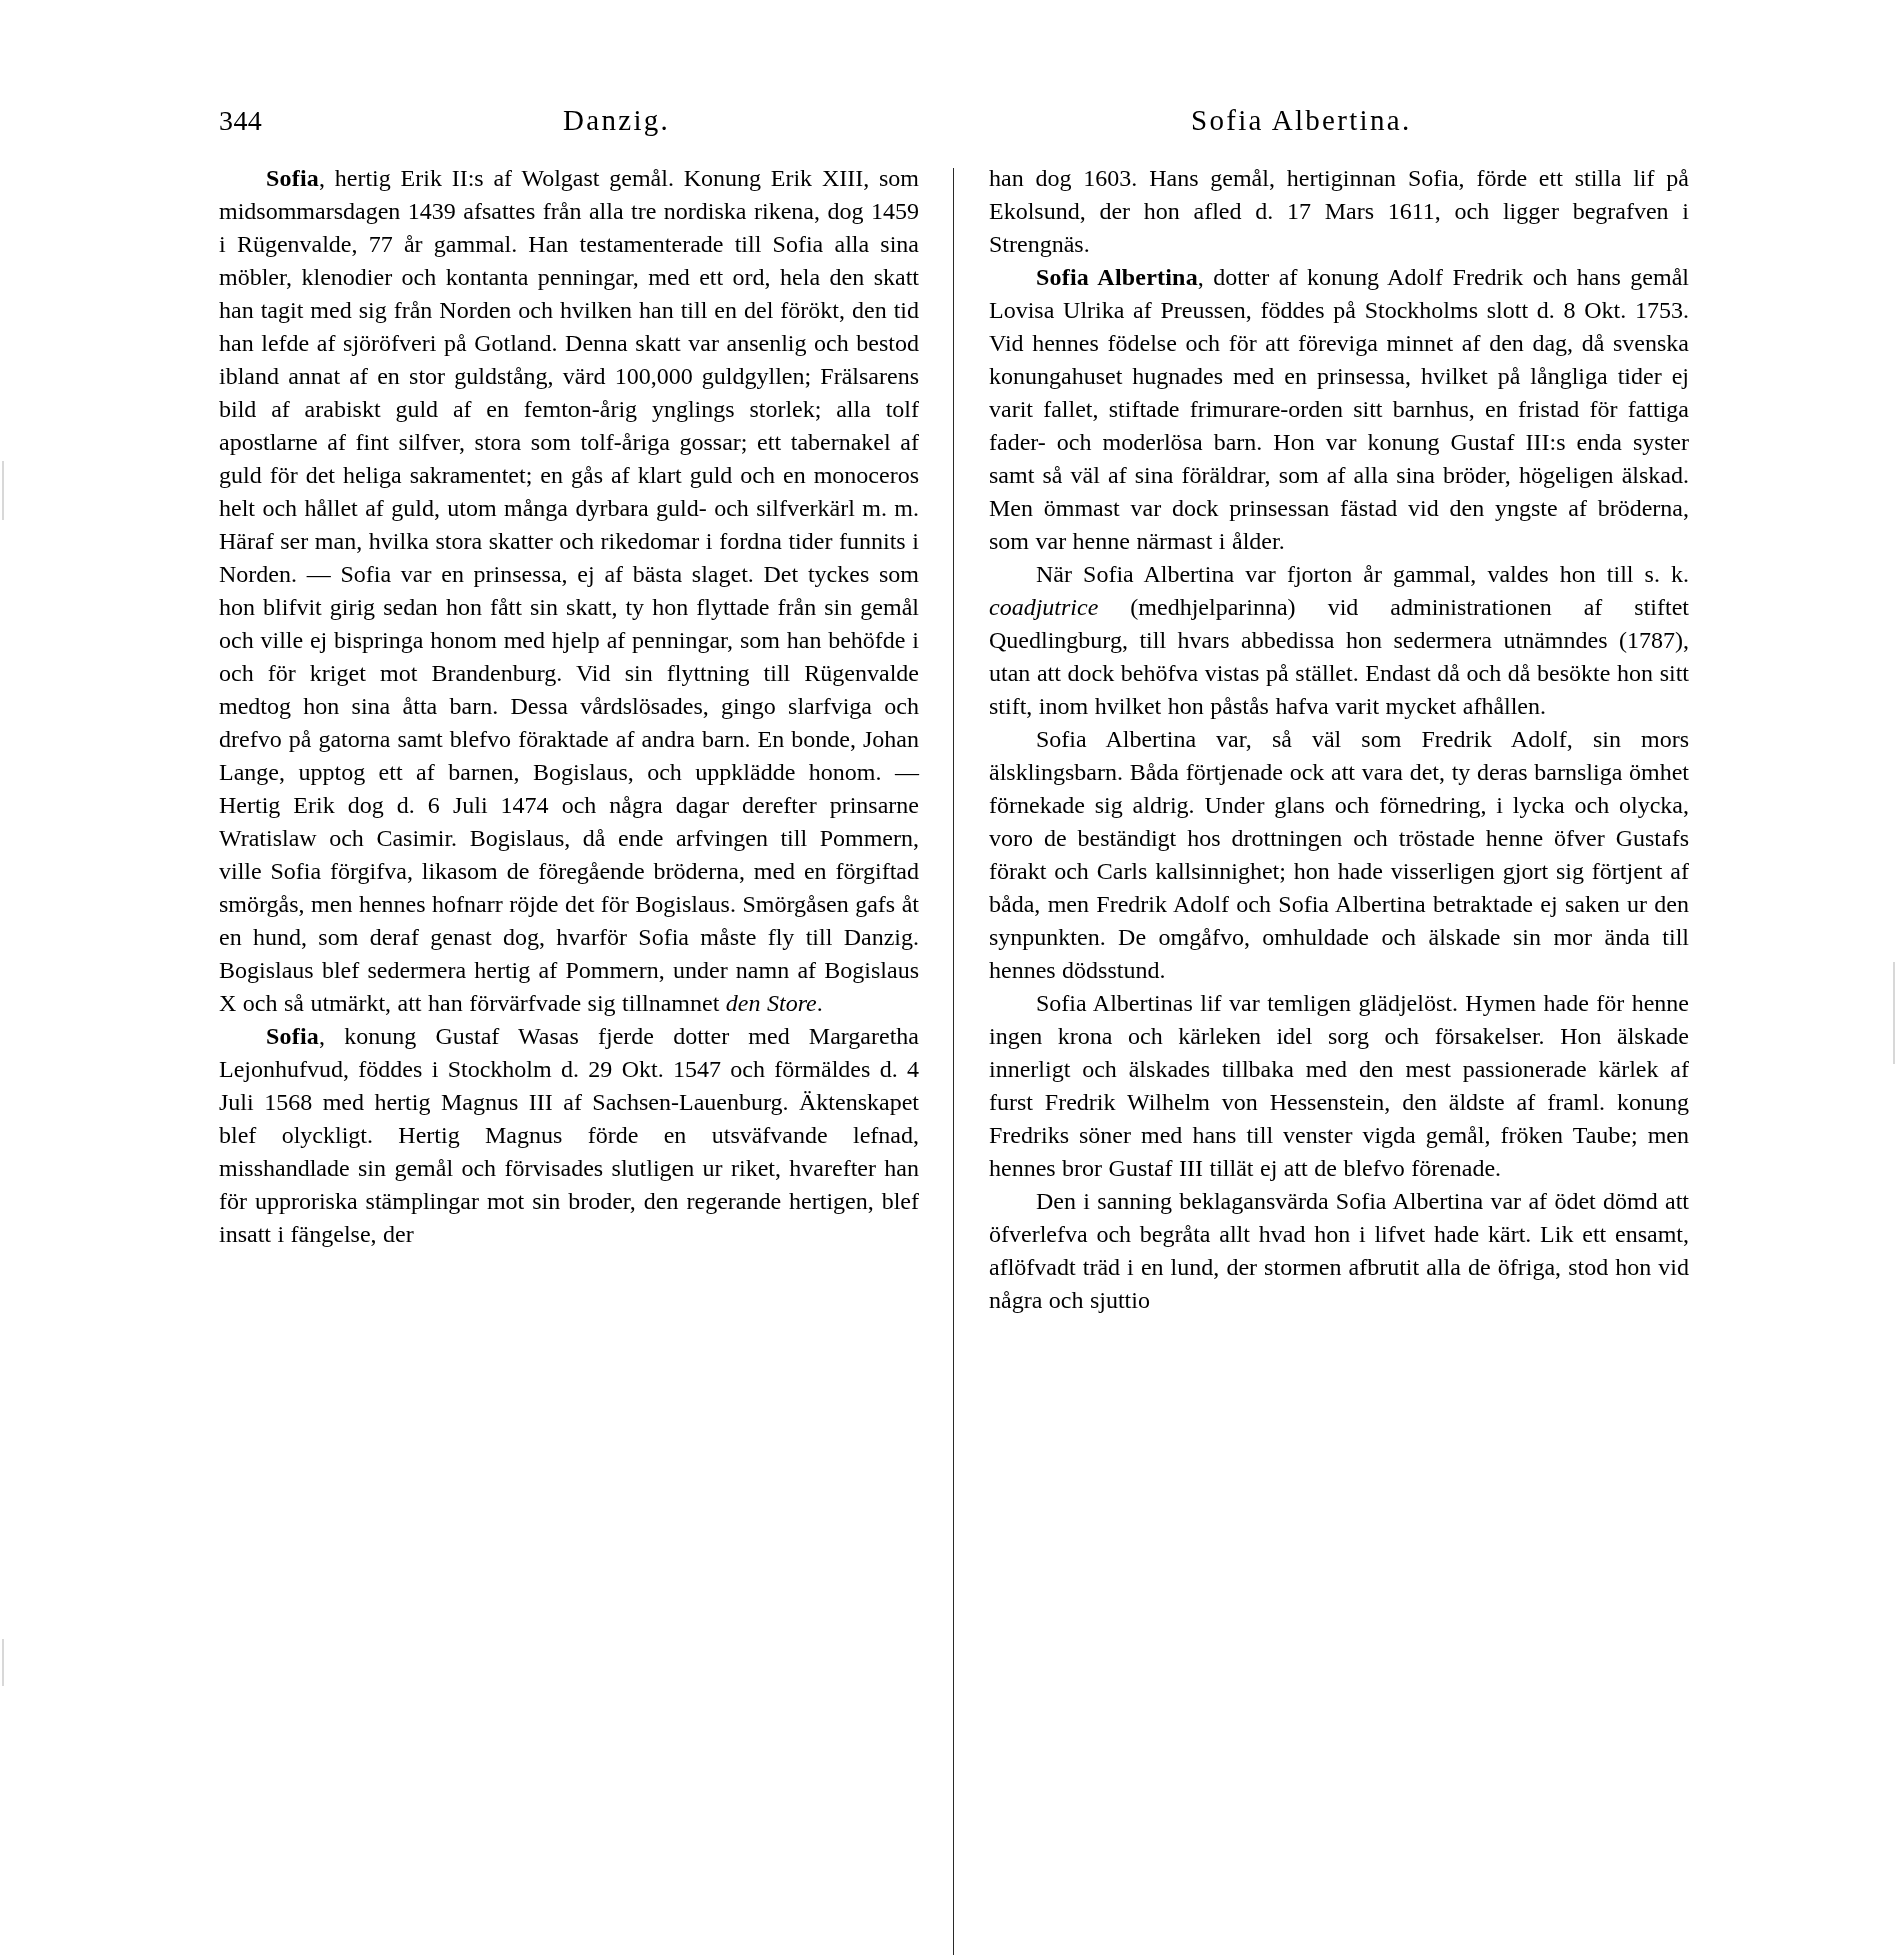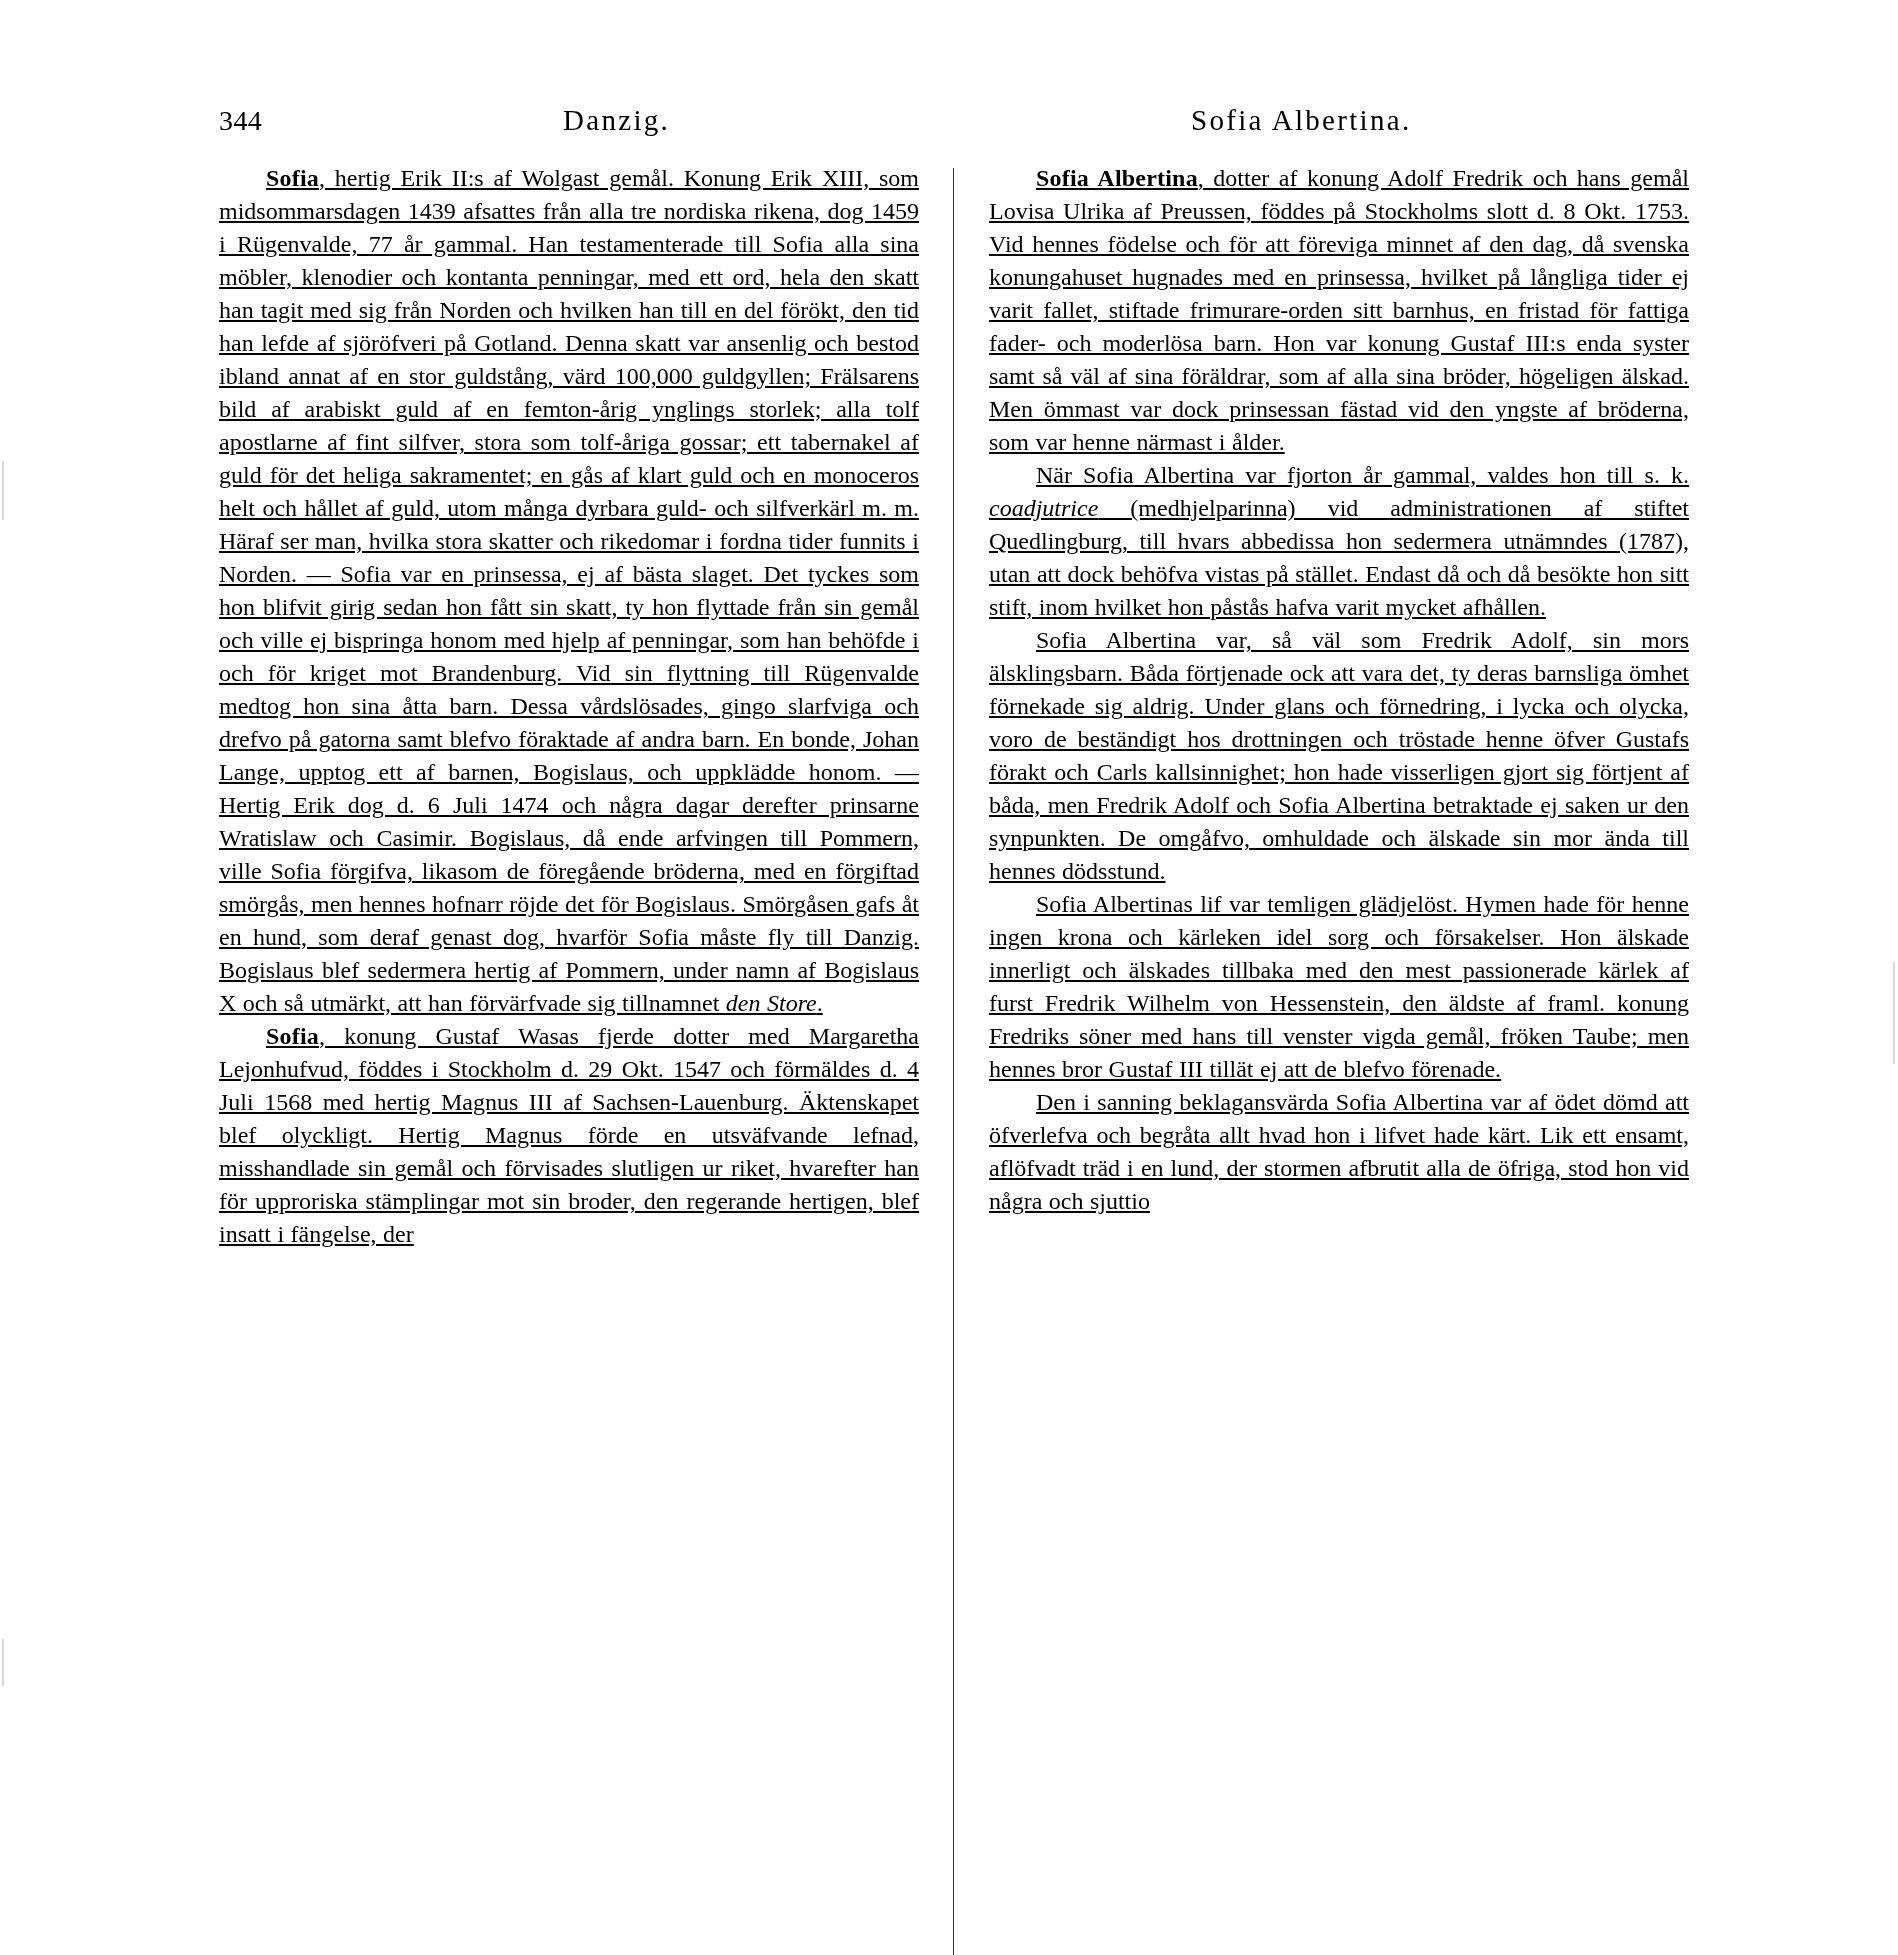--- a/index.html
+++ b/index.html
@@ -96,7 +96,6 @@
   }
   p.indent {
     text-indent: 47px;
-    text-decoration: underline;
   }
   b.lemma {
     font-weight: bold;

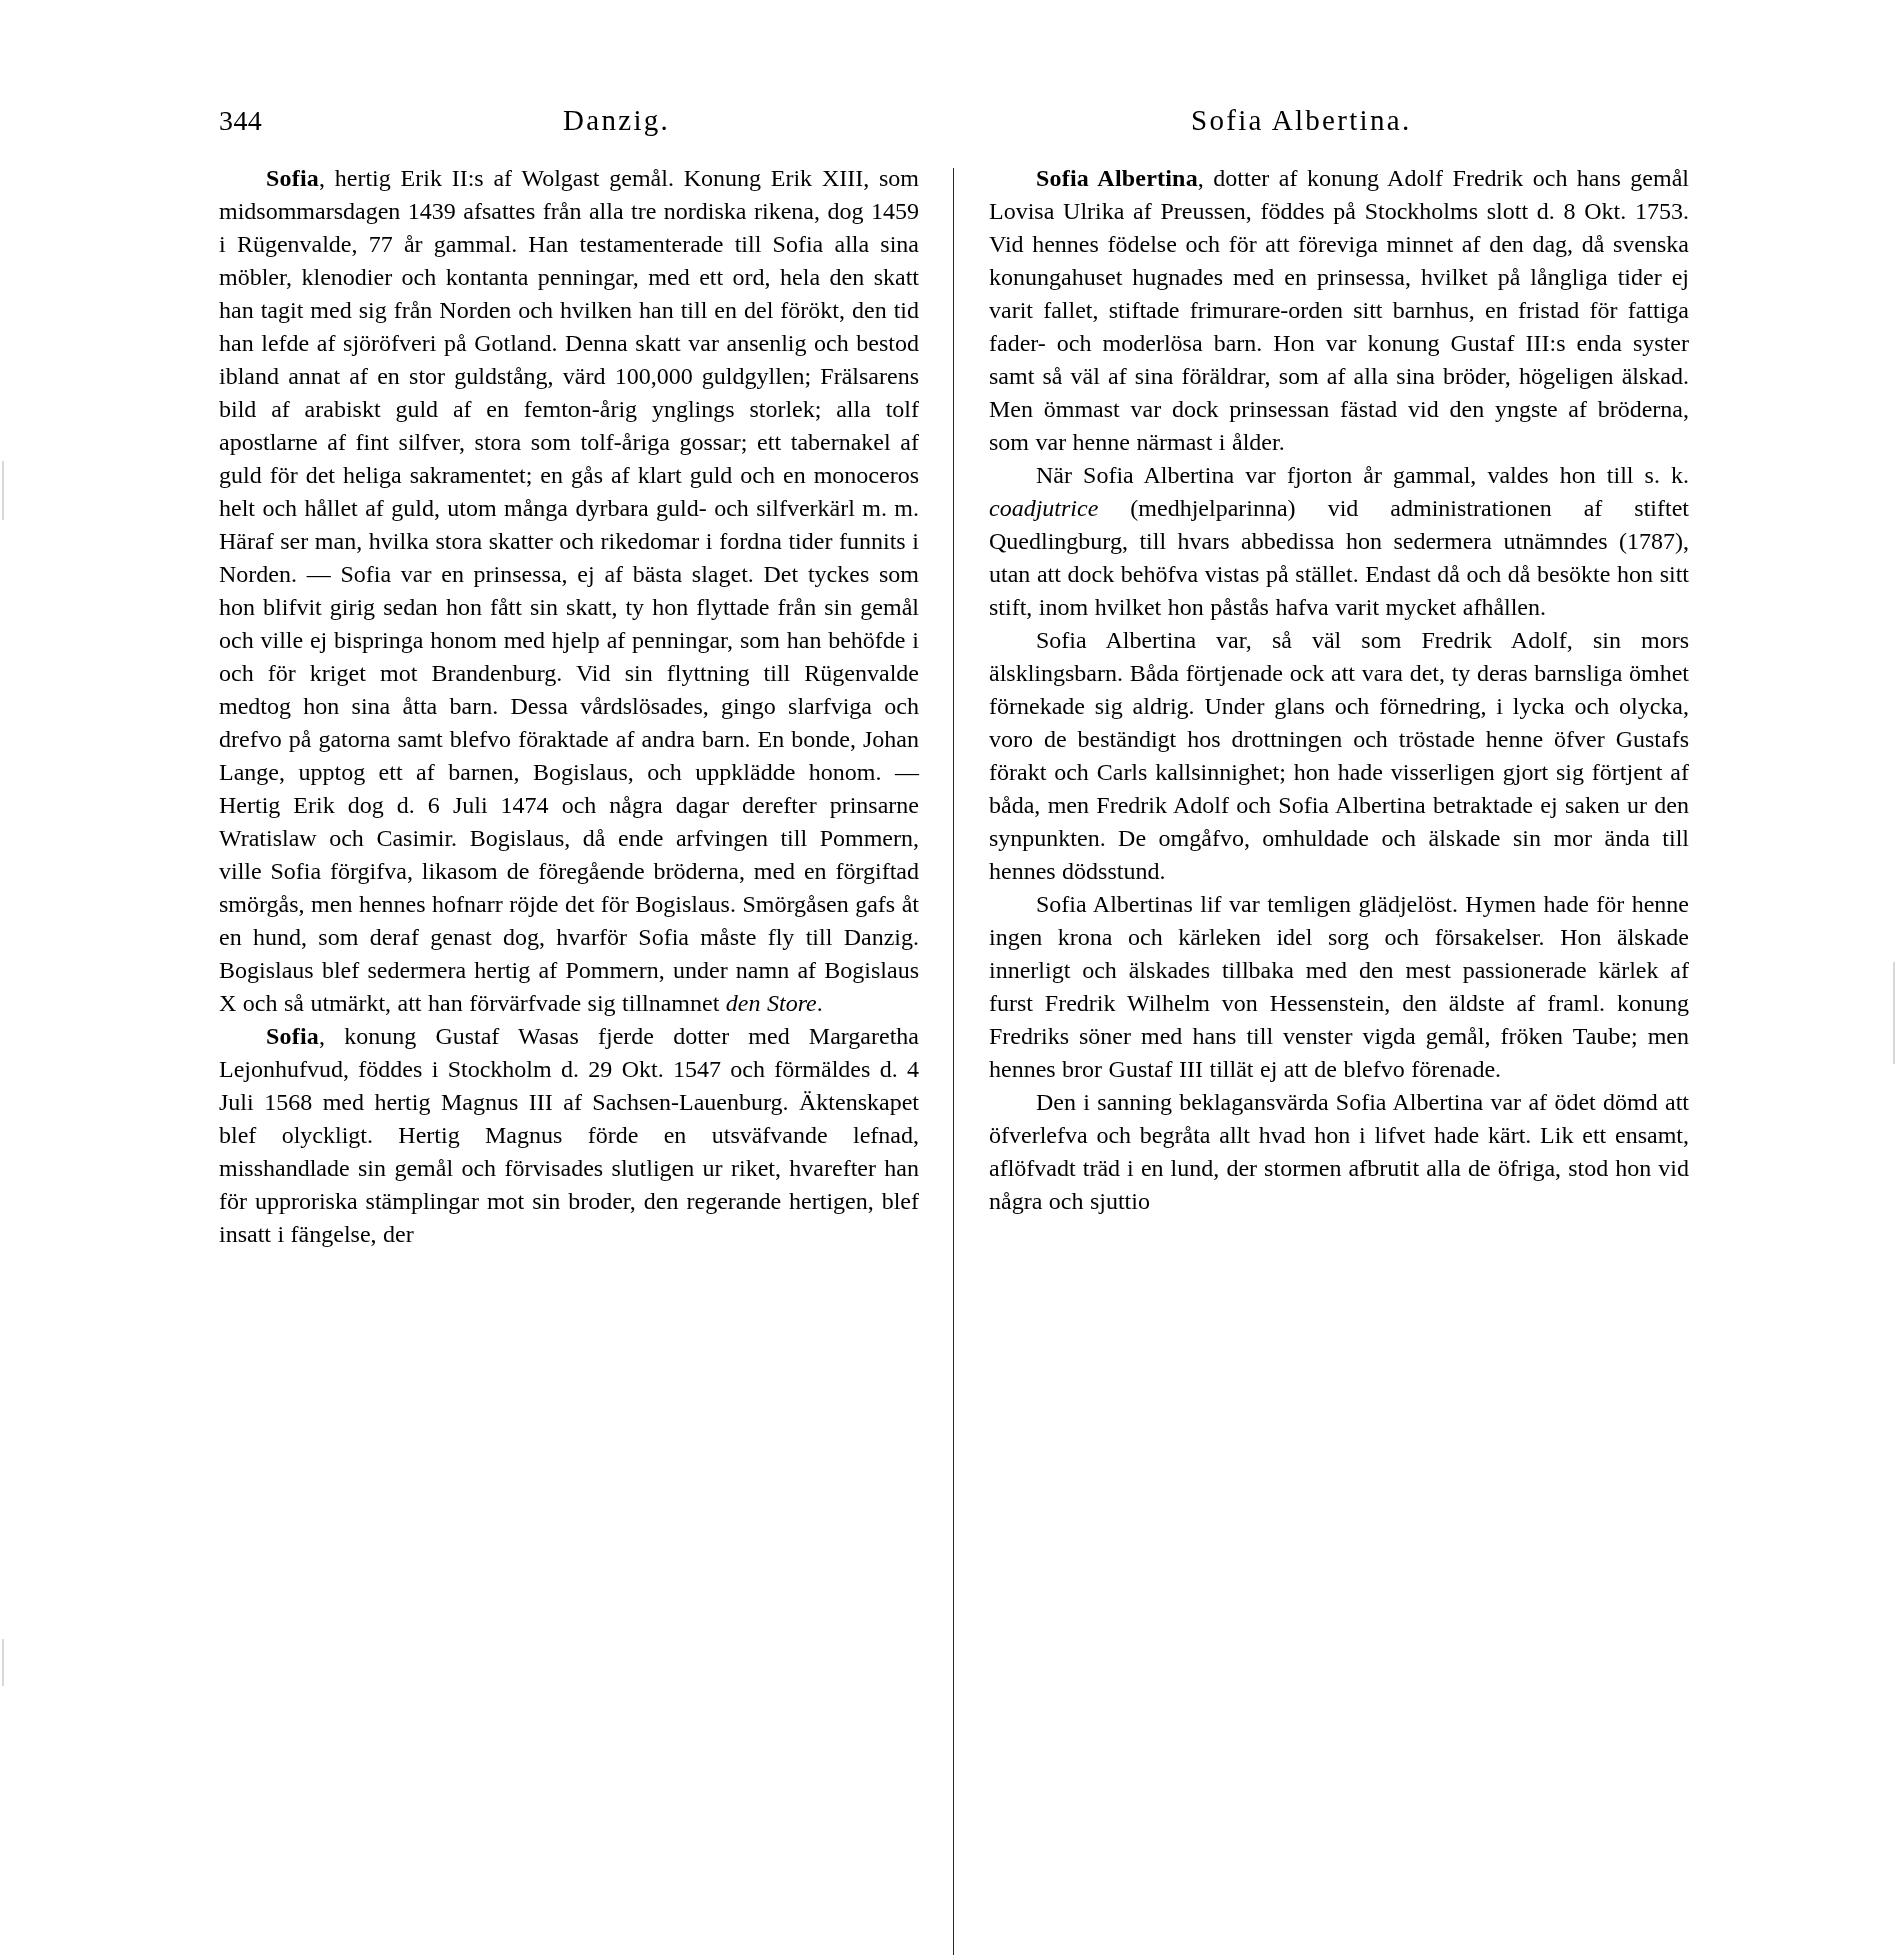--- a/index.html
+++ b/index.html
@@ -138,6 +138,7 @@
 
       <div class="col">
 
+        <p class="para"><span>han dog 1603. Hans gemål, hertiginnan Sofia, förde ett stilla lif på Ekolsund, der hon afled d. 17 Mars 1611, och ligger begrafven i Strengnäs.</span></p>
 
         <p class="para indent"><b class="lemma">Sofia Albertina</b><span>, dotter af konung Adolf Fredrik och hans gemål Lovisa Ulrika af Preussen, föddes på Stockholms slott d. 8 Okt. 1753. Vid hennes födelse och för att föreviga minnet af den dag, då svenska konungahuset hugnades med en prinsessa, hvilket på långliga tider ej varit fallet, stiftade frimurare-orden sitt barnhus, en fristad för fattiga fader- och moderlösa barn. Hon var konung Gustaf III:s enda syster samt så väl af sina föräldrar, som af alla sina bröder, högeligen älskad. Men ömmast var dock prinsessan fästad vid den yngste af bröderna, som var henne närmast i ålder.</span></p>
 

